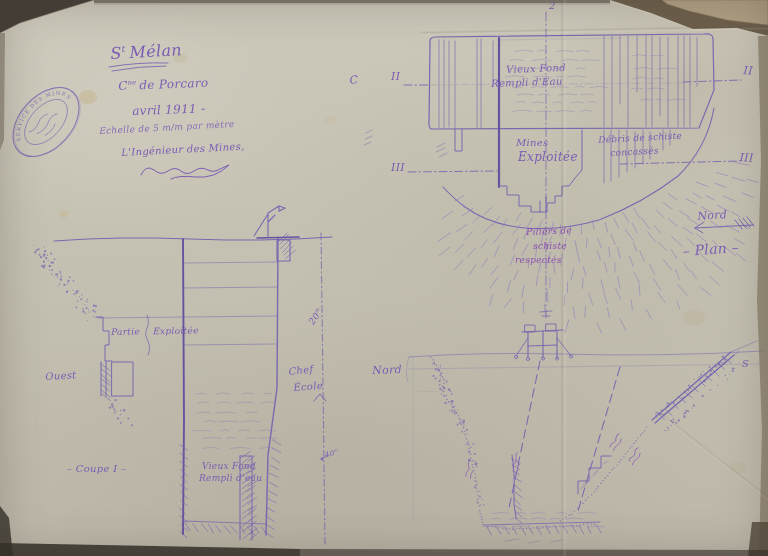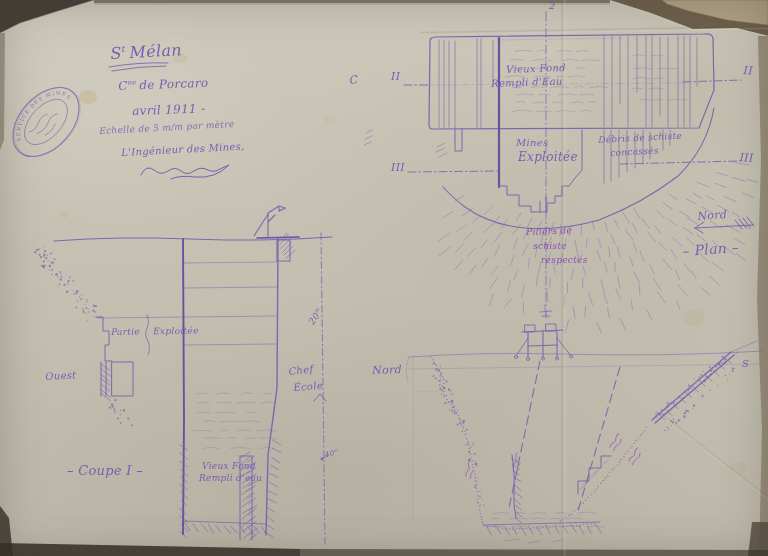--- a/index.html
+++ b/index.html
@@ -876,7 +876,7 @@
 <span class="hw" style="left:610px;top:148px;font-size:9px;transform:rotate(-3deg)">concassés</span>
 <span class="hw hw-strong" style="left:526px;top:227px;font-size:9px;transform:rotate(-2deg)">Piliers de</span>
 <span class="hw hw-strong" style="left:533px;top:241px;font-size:9px">schiste</span>
-<span class="hw hw-strong" style="left:541px;top:255px;font-size:9px">respectés</span>
+<span class="hw hw-strong" style="left:515px;top:255px;font-size:9px">respectés</span>
 <span class="hw" style="left:697px;top:210px;font-size:11px;transform:rotate(-4deg)">Nord</span>
 <span class="hw" style="left:682px;top:243px;font-size:14px;transform:rotate(-4deg)">– Plan –</span>
 

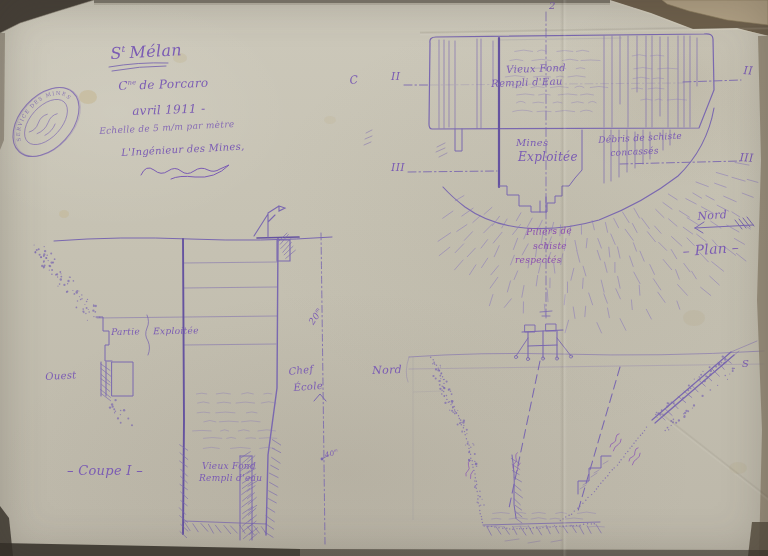--- a/index.html
+++ b/index.html
@@ -882,7 +882,7 @@
 
 <span class="hw" style="left:45px;top:371px;font-size:10px;transform:rotate(-3deg)">Ouest</span>
 <span class="hw" style="left:111px;top:327px;font-size:9px;word-spacing:10px;transform:rotate(-1deg)">Partie Exploitée</span>
-<span class="hw" style="left:67px;top:463px;font-size:13px">– Coupe I –</span>
+<span class="hw" style="left:67px;top:463px;font-size:10px">– Coupe I –</span>
 <span class="hw" style="left:202px;top:461px;font-size:9px">Vieux Fond</span>
 <span class="hw" style="left:199px;top:473px;font-size:9px">Rempli d'eau</span>
 

